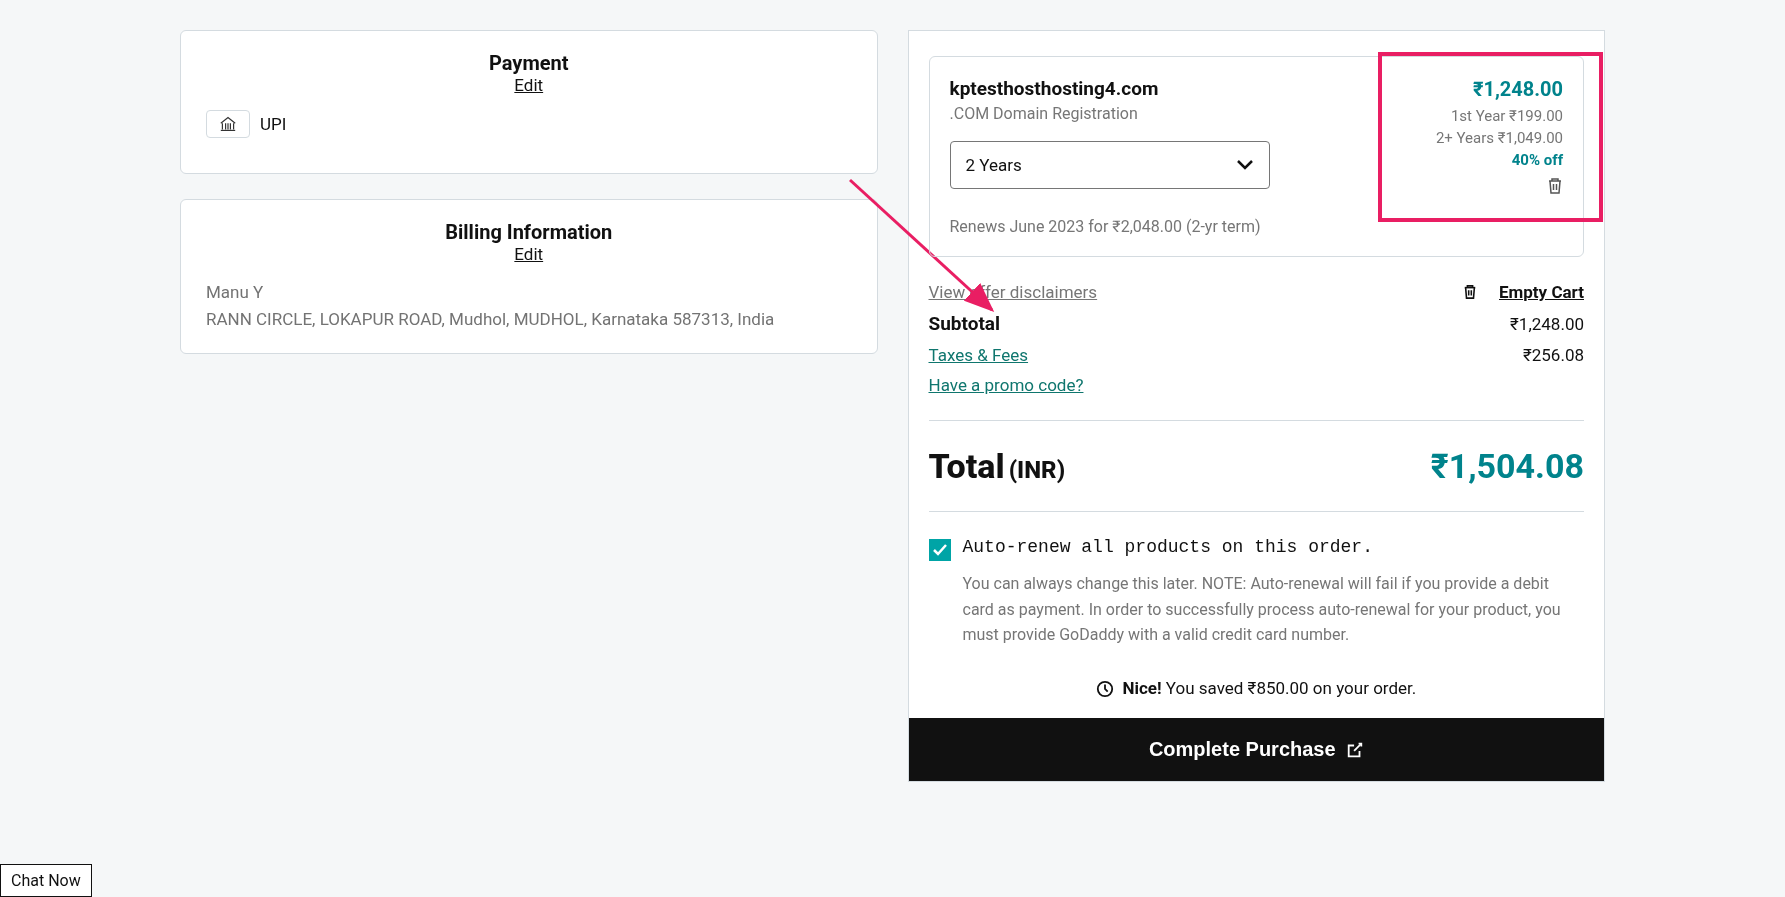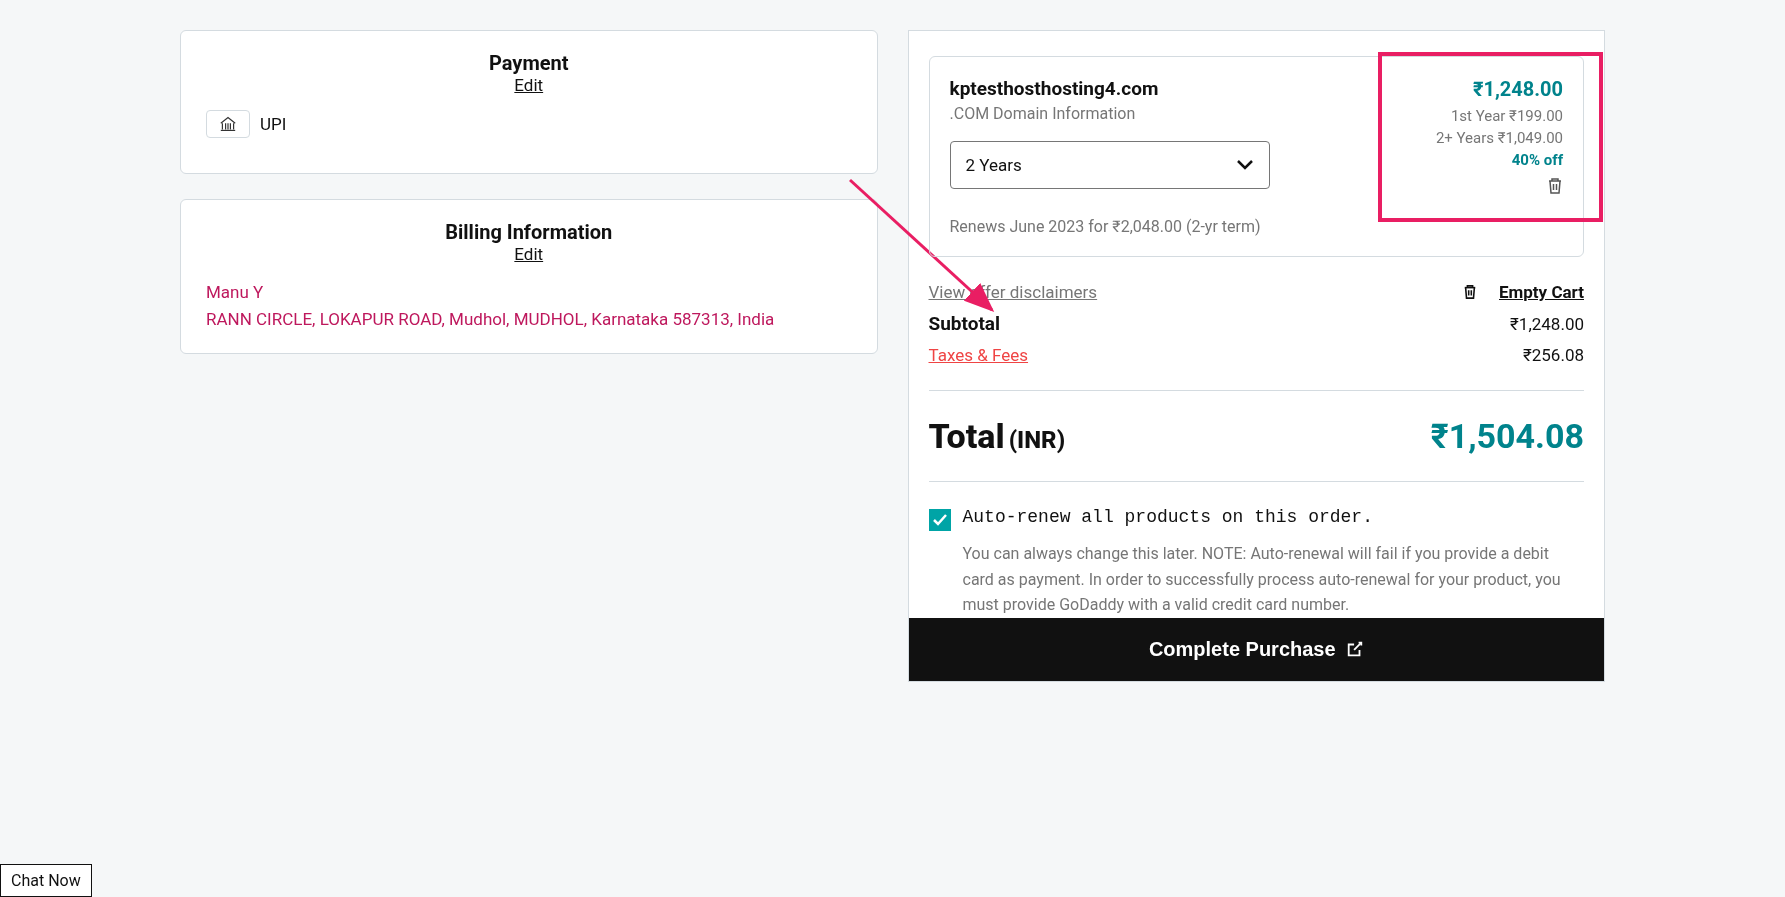--- a/index.html
+++ b/index.html
@@ -328,7 +328,7 @@
         <div class="product-top">
           <div class="product-left">
             <div class="product-name">kptesthosthosting4.com</div>
-            <div class="product-sub">.COM Domain Information</div>
+            <div class="product-sub">.COM Domain Registration</div>
             <div class="term-select">
               <span>2 Years</span>
               <svg class="icon" width="18" height="12" viewBox="0 0 18 12">

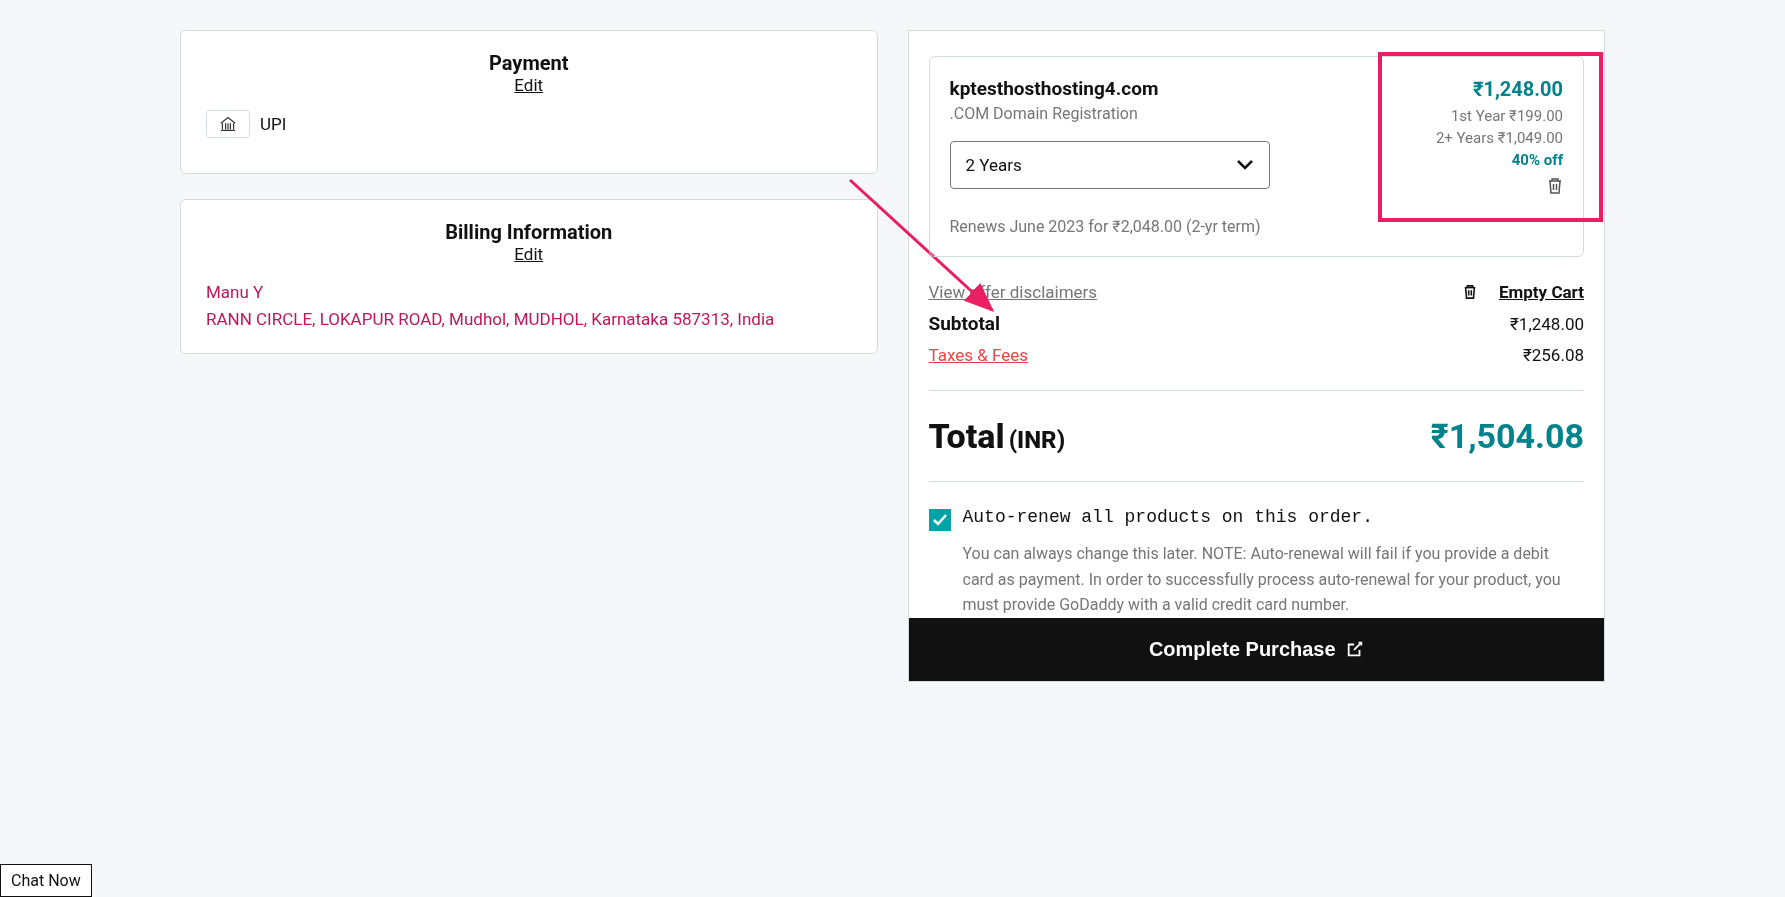--- a/index.html
+++ b/index.html
@@ -77,7 +77,7 @@
     .billing-text {
       font-size: 17px;
       line-height: 1.6;
-      color: #be185d;
+      color: #737373;
     }
     .summary-card {
       background: #fff;

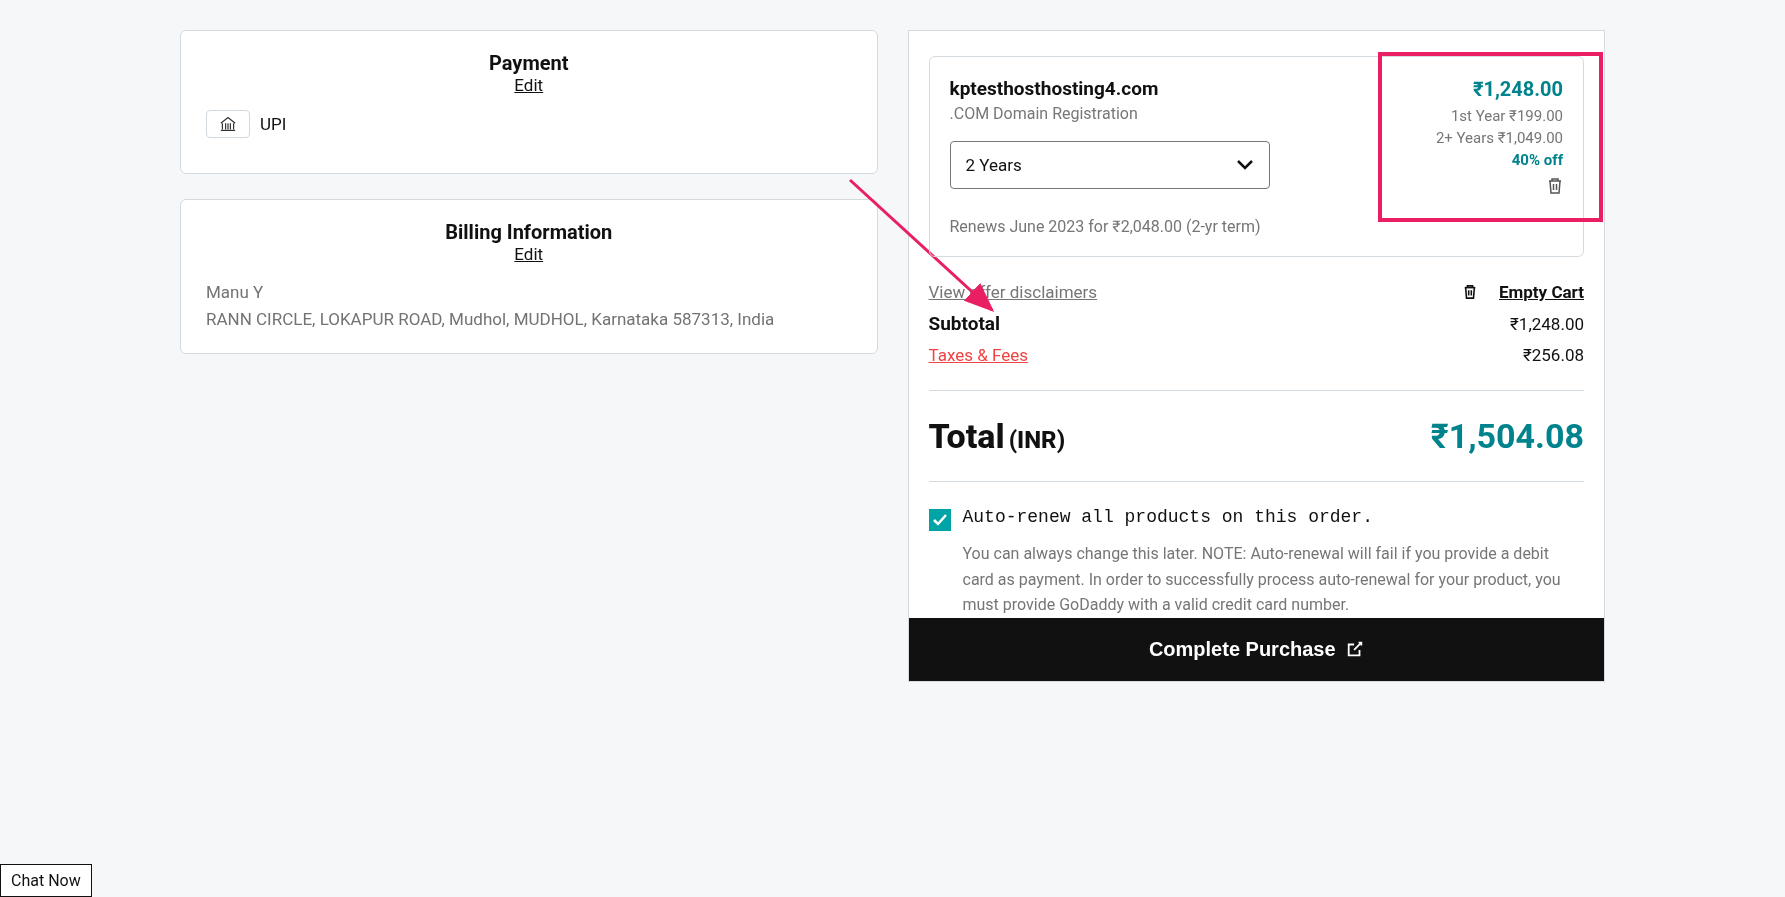--- a/index.html
+++ b/index.html
@@ -173,7 +173,7 @@
     .underline-link {
       text-decoration: underline;
       cursor: pointer;
-      color: #ef4444;
+      color: #0f766e;
     }
     .subtotal-label {
       font-weight: 700;

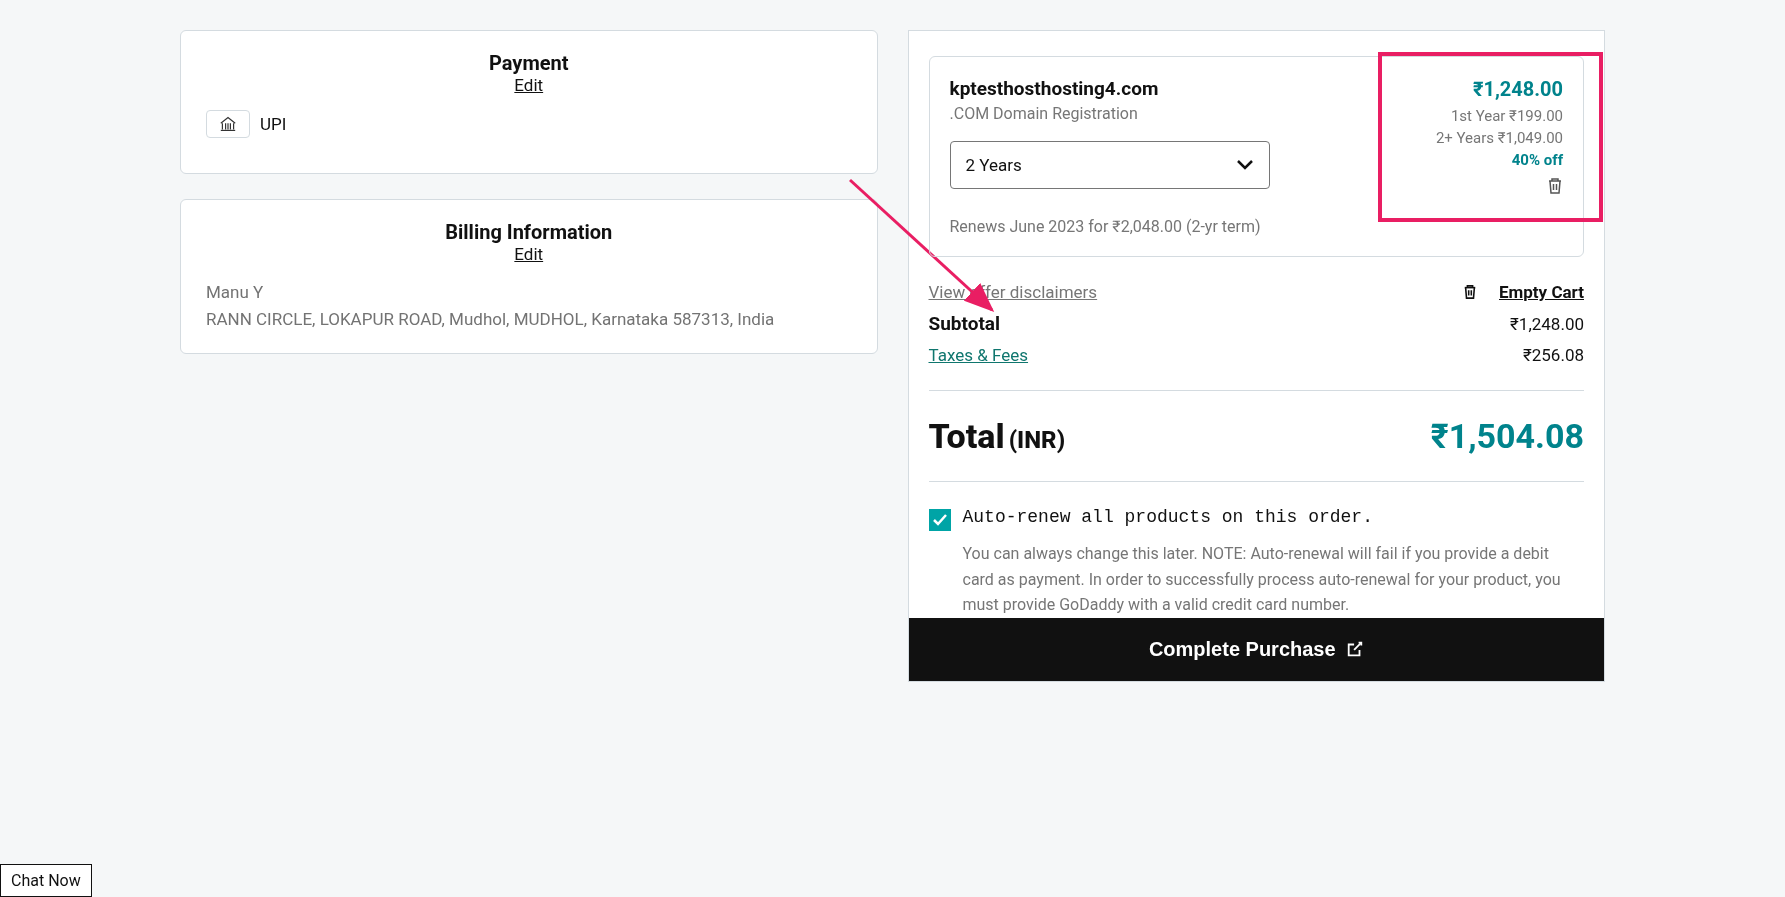--- a/index.html
+++ b/index.html
@@ -377,6 +377,9 @@
           <a class="underline-link">Taxes &amp; Fees</a>
           <span>₹256.08</span>
         </div>
+        <div class="summary-row">
+          <a class="underline-link">Have a promo code?</a>
+        </div>
 
         <hr class="divider">
 

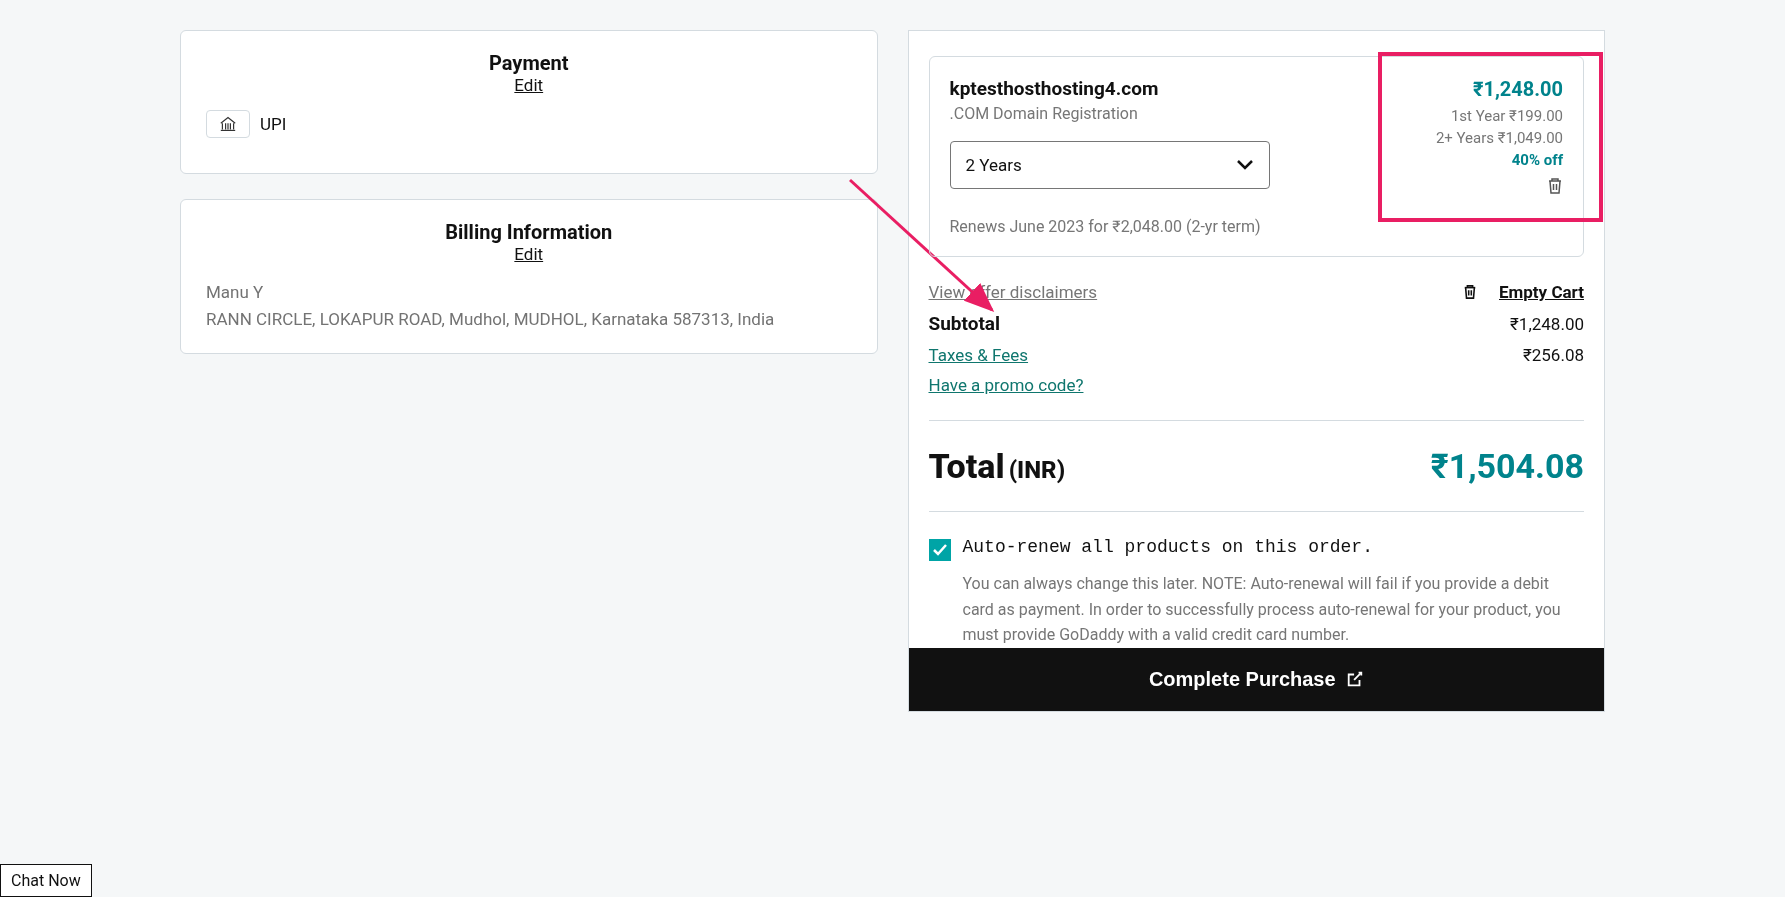--- a/index.html
+++ b/index.html
@@ -403,6 +403,13 @@
         </div>
         <div class="autorenew-note">You can always change this later. NOTE: Auto-renewal will fail if you provide a debit card as payment. In order to successfully process auto-renewal for your product, you must provide GoDaddy with a valid credit card number.</div>
 
+        <div class="nice-row">
+          <svg class="icon" style="display:inline-block;vertical-align:middle;margin-right:4px;" width="18" height="18" viewBox="0 0 20 20" fill="none" stroke="#111" stroke-width="2">
+            <circle cx="10" cy="10" r="8"></circle>
+            <path d="M10 5 L10 10 L13 13"></path>
+          </svg>
+          <span class="nice-bold">Nice!</span><span> You saved ₹850.00 on your order.</span>
+        </div>
       </div>
 
       <button class="complete-btn">

